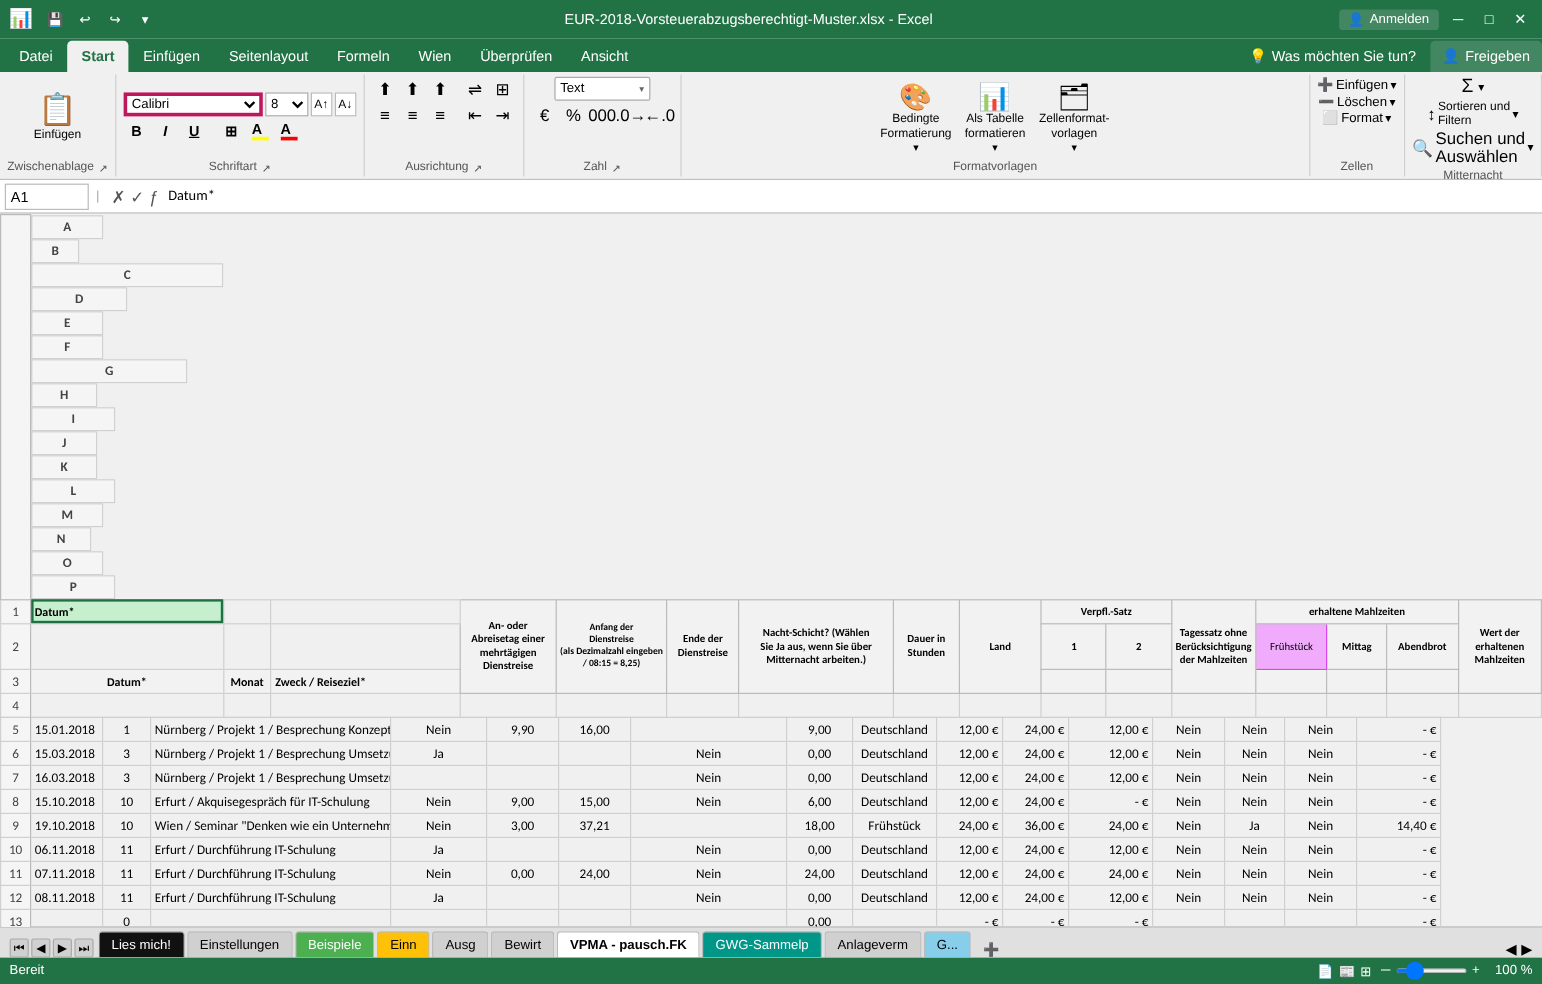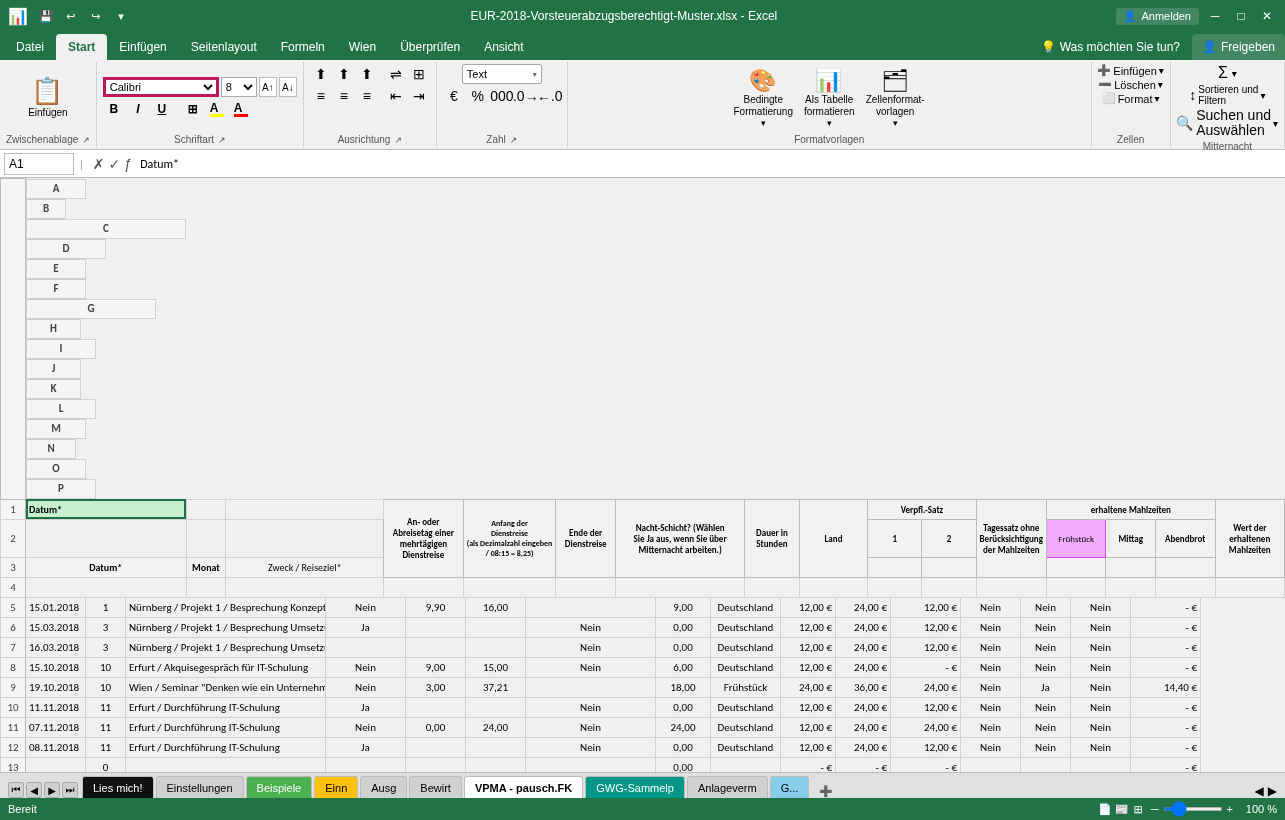--- a/index.html
+++ b/index.html
@@ -590,7 +590,7 @@
               <td class="row-num">3</td>
               <td class="col-a" style="font-weight:bold;font-size:10px;text-align:center;background:#f2f2f2;">Datum*</td>
               <td class="col-b" style="font-weight:bold;font-size:10px;text-align:center;background:#f2f2f2;">Monat</td>
-              <td class="col-c" style="font-weight:normal;font-size:10px;text-align:center;background:#f2f2f2;">Zweck / Reiseziel*</td>
+              <td class="col-c" style="font-weight:bold;font-size:10px;background:#f2f2f2;">Zweck / Reiseziel*</td>
 
               <td class="col-j" style="font-size:9px;text-align:center;background:#f2f2f2;border:1px solid #bbb;"></td>
               <td class="col-k" style="font-size:9px;text-align:center;background:#f2f2f2;border:1px solid #bbb;"></td>

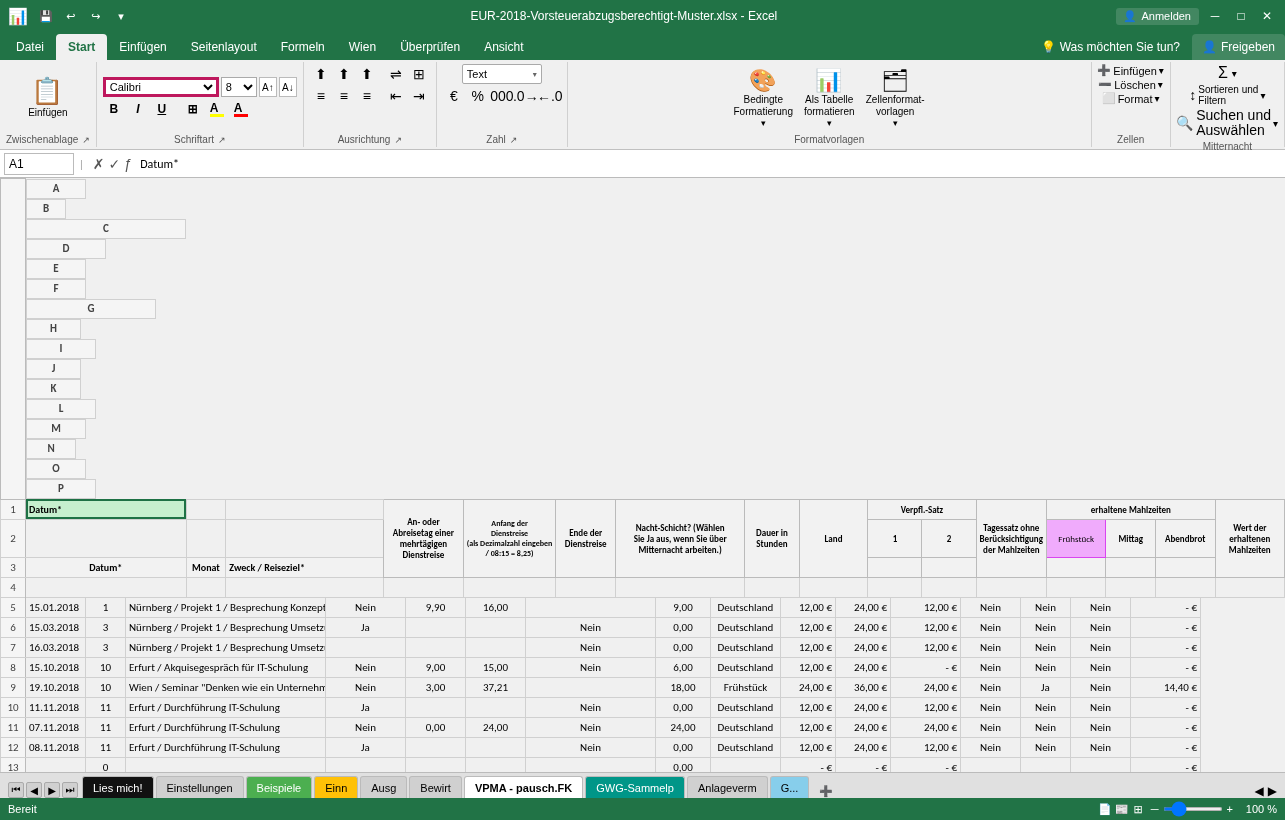--- a/index.html
+++ b/index.html
@@ -720,7 +720,7 @@
               </tr>
               <tr>
                 <td class="row-num">10</td>
-                <td class="col-a">11.11.2018</td>
+                <td class="col-a">06.11.2018</td>
                 <td class="col-b" style="text-align: center;">11</td>
                 <td class="col-c">Erfurt / Durchführung IT-Schulung</td>
                 <td class="col-d" style="text-align: center;">Ja</td>

